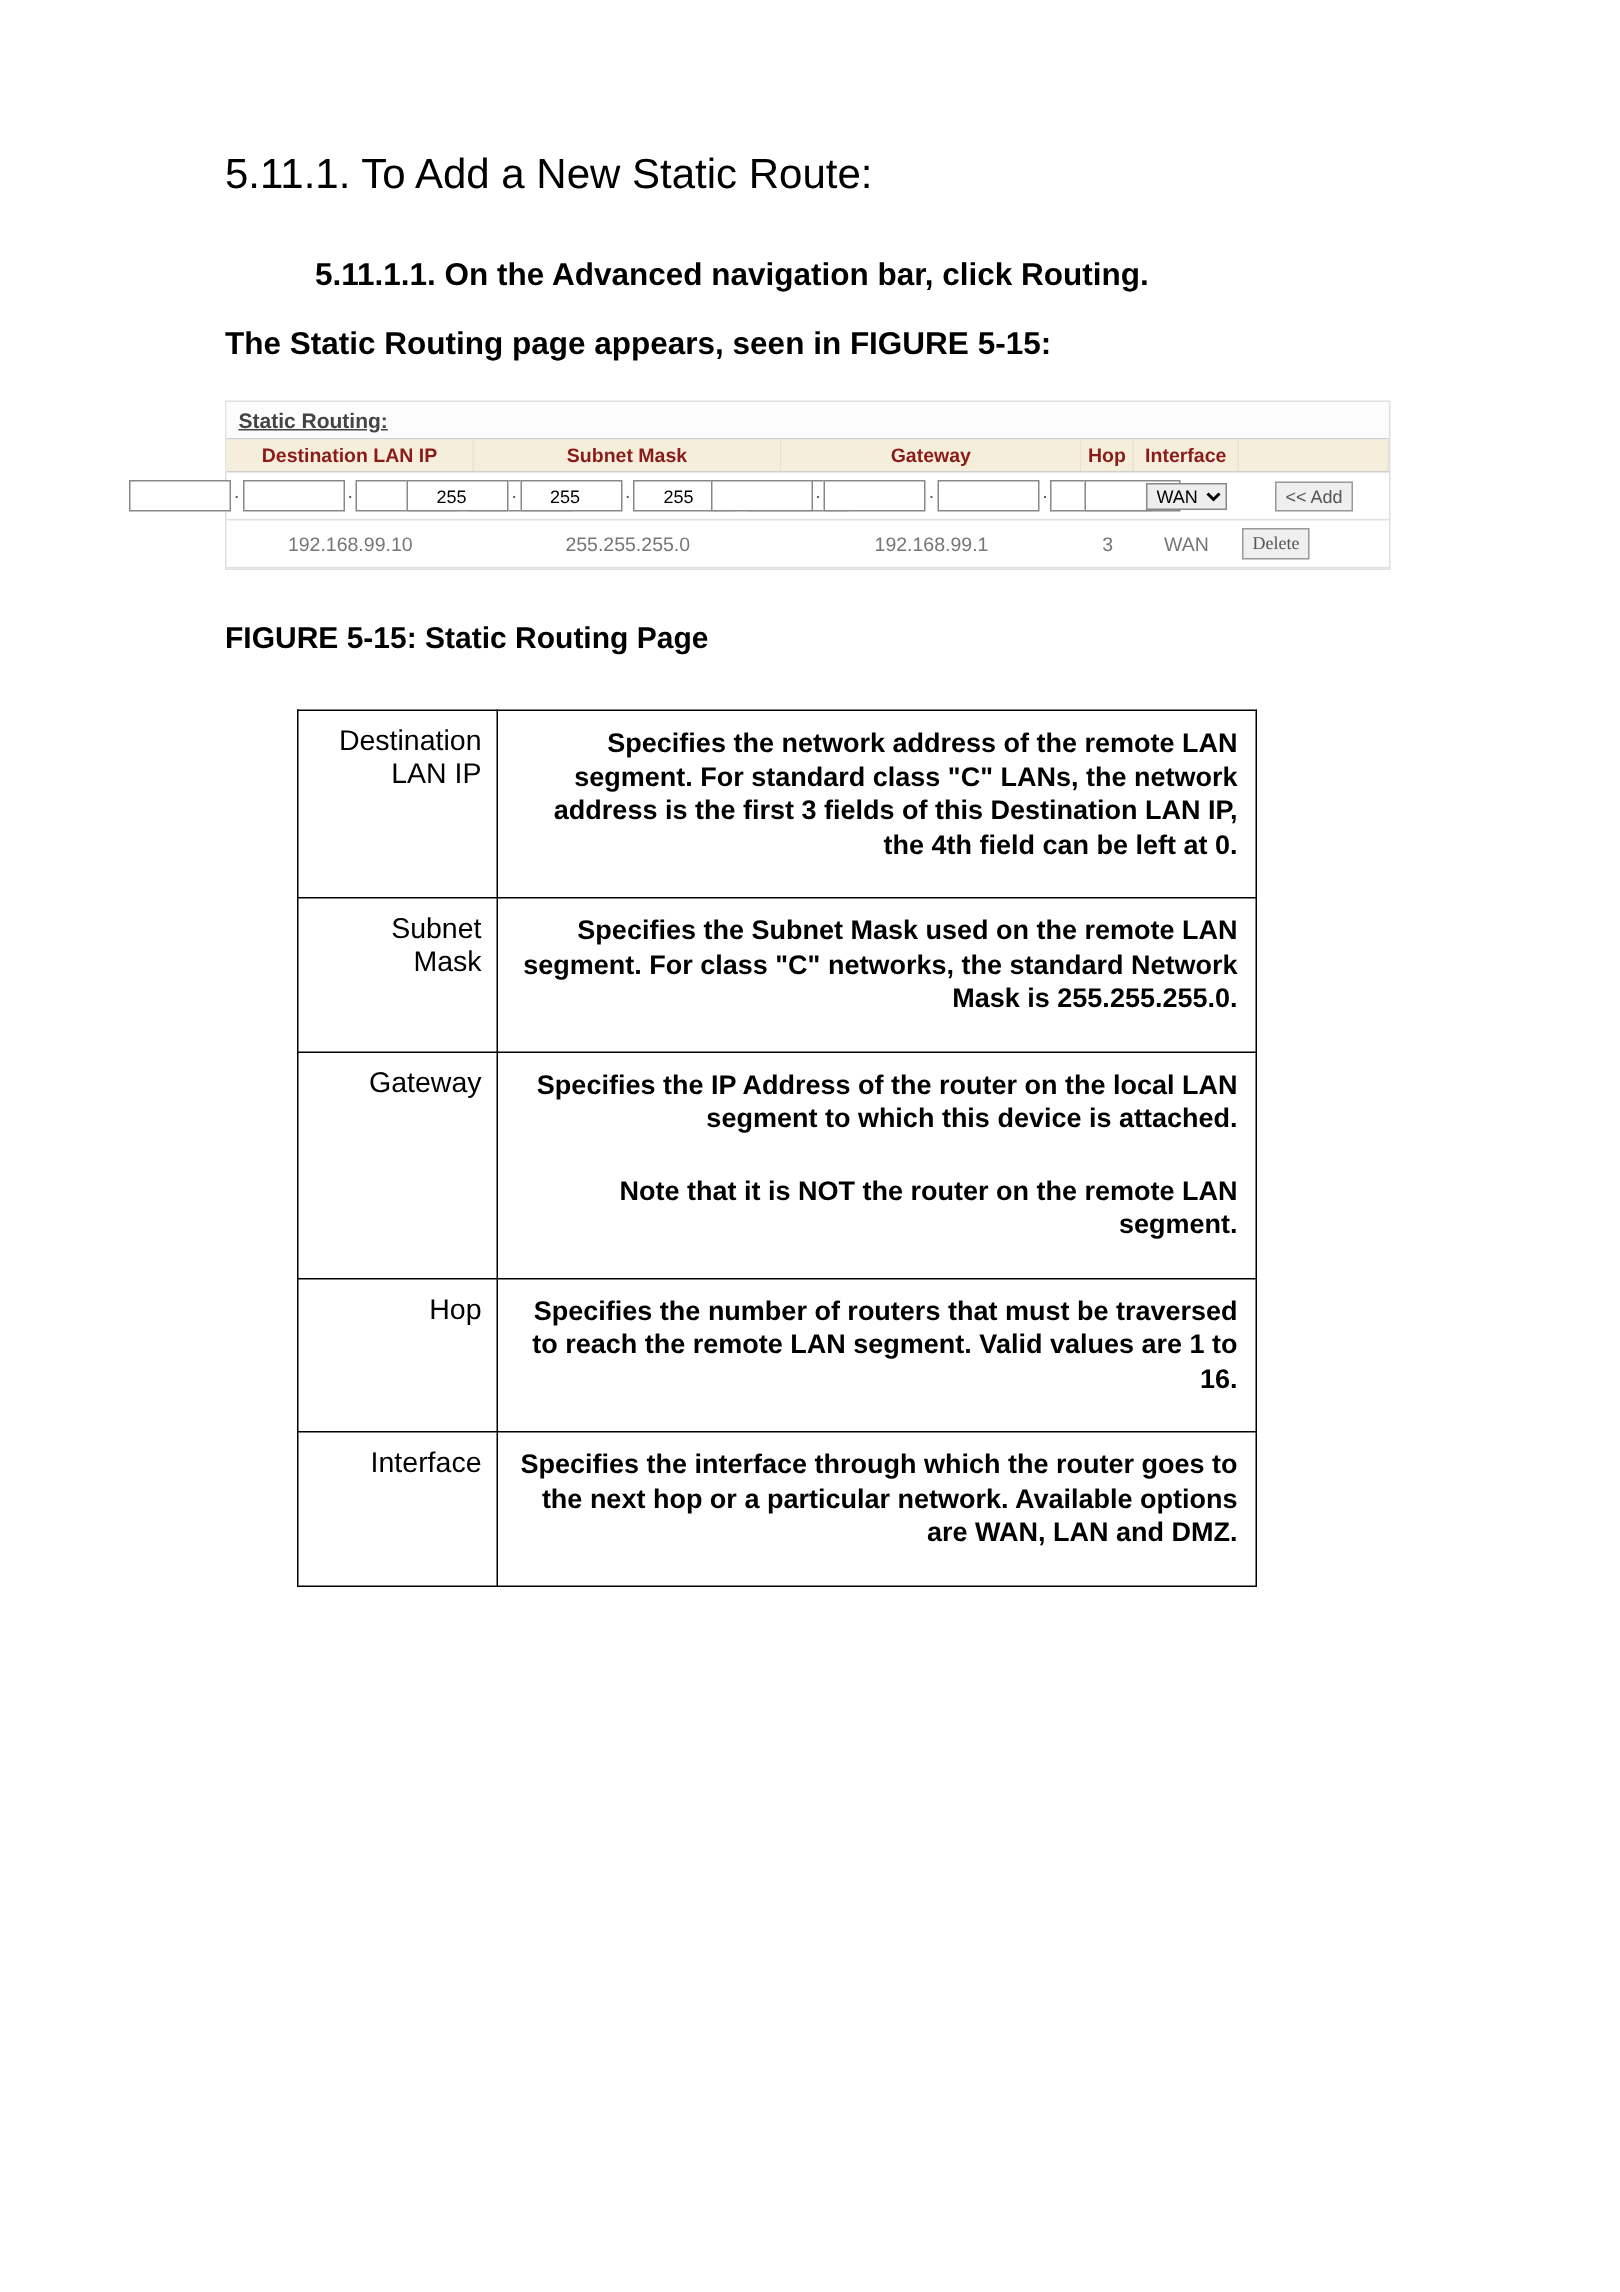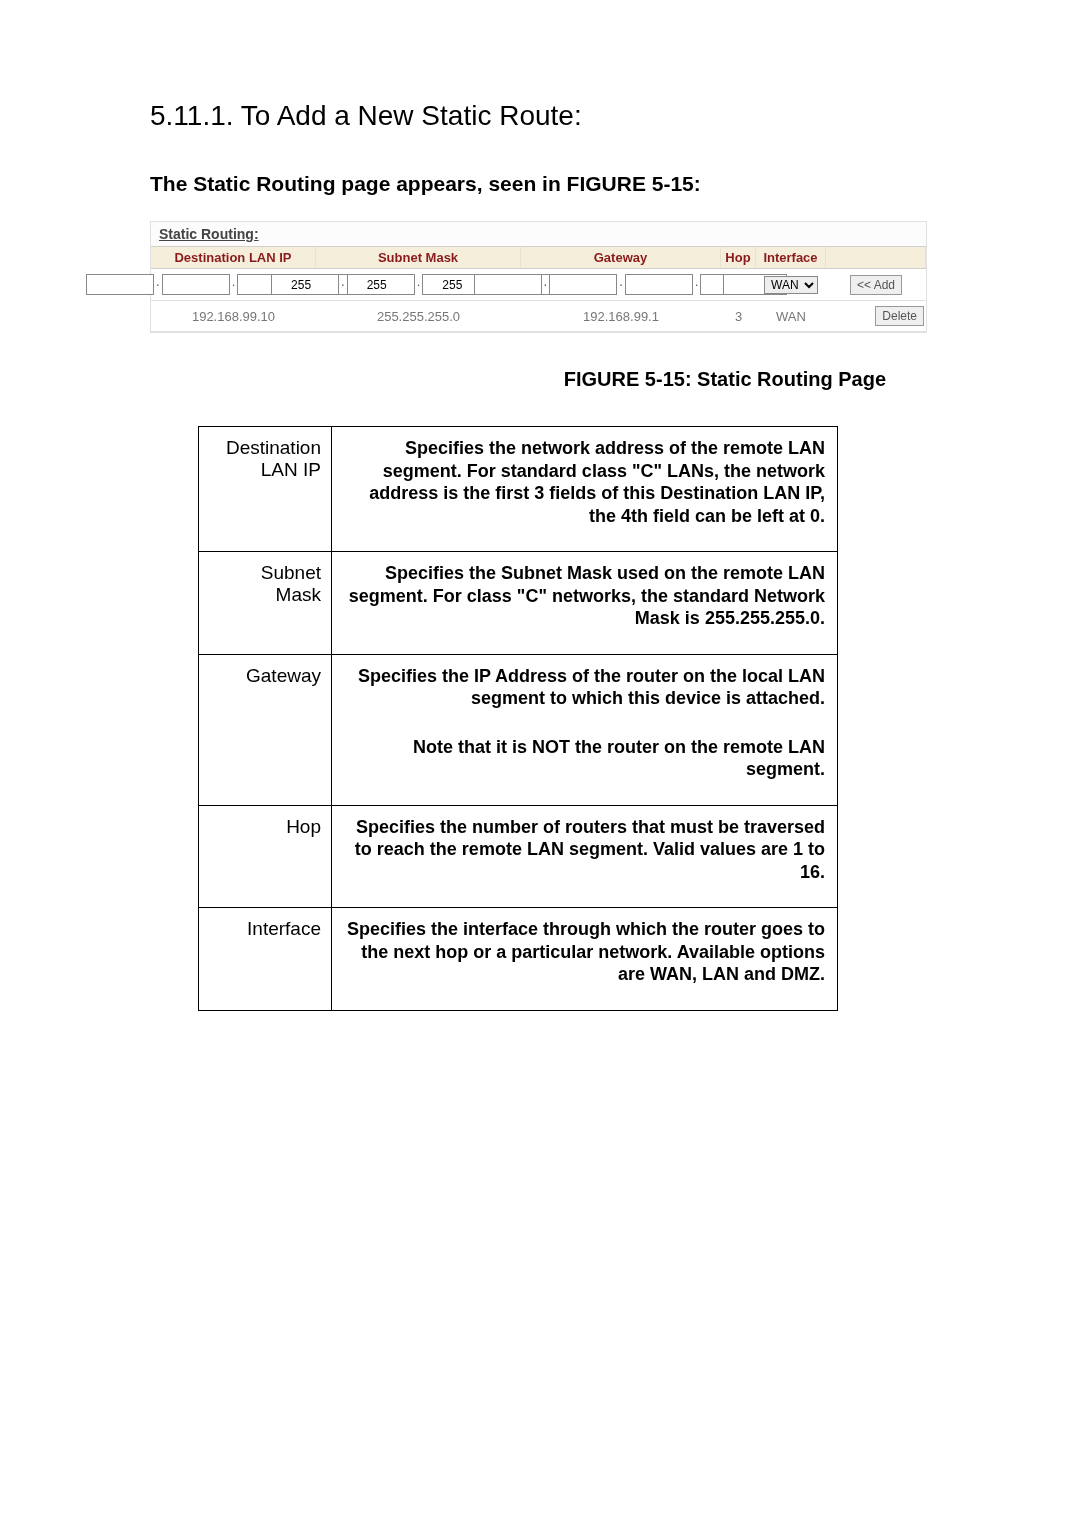--- a/index.html
+++ b/index.html
@@ -165,6 +165,7 @@
 
   <div class="h1">5.11.1. To Add a New Static Route:</div>
 
+  <div class="h2">5.11.1.1. On the Advanced navigation bar, click Routing.</div>
 
   <div class="h3">The Static Routing page appears, seen in FIGURE 5-15:</div>
 

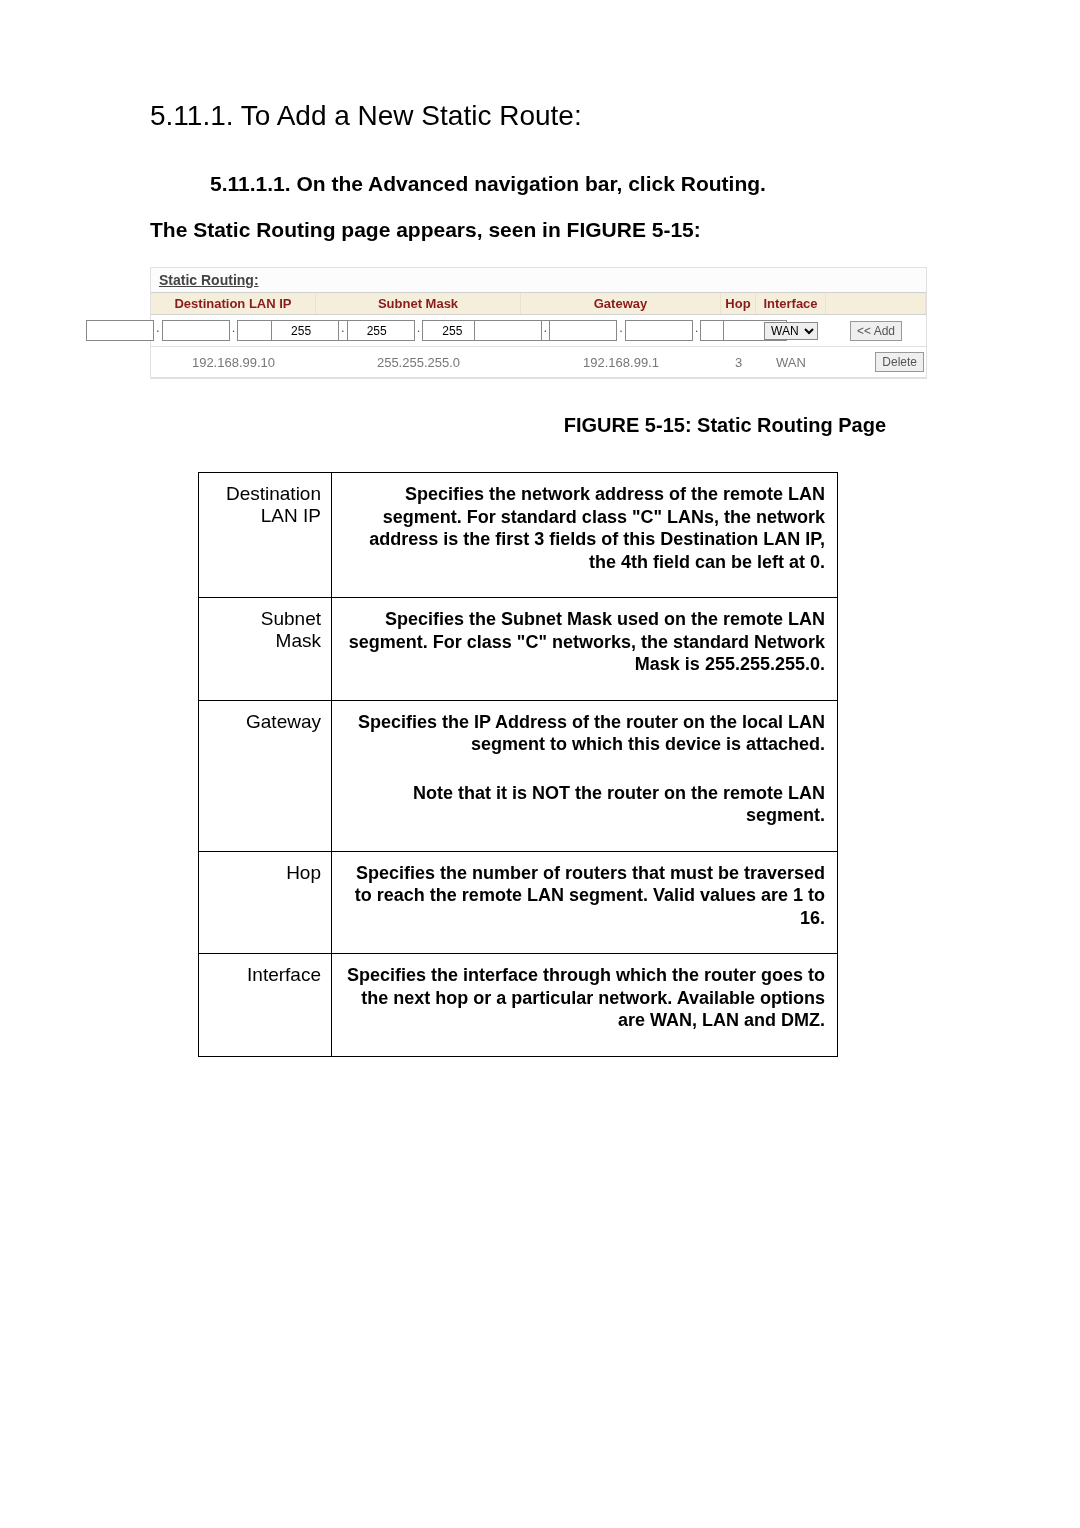--- a/index.html
+++ b/index.html
@@ -234,7 +234,7 @@
       <div class="col-gw data-cell">192.168.99.1</div>
       <div class="col-hop data-cell">3</div>
       <div class="col-if data-cell">WAN</div>
-      <div class="col-act data-cell" style="text-align:right;">
+      <div class="col-act data-cell" style="text-align:left;font-family:Liberation Serif, serif;">
         <span class="btn">Delete</span>
       </div>
     </div>

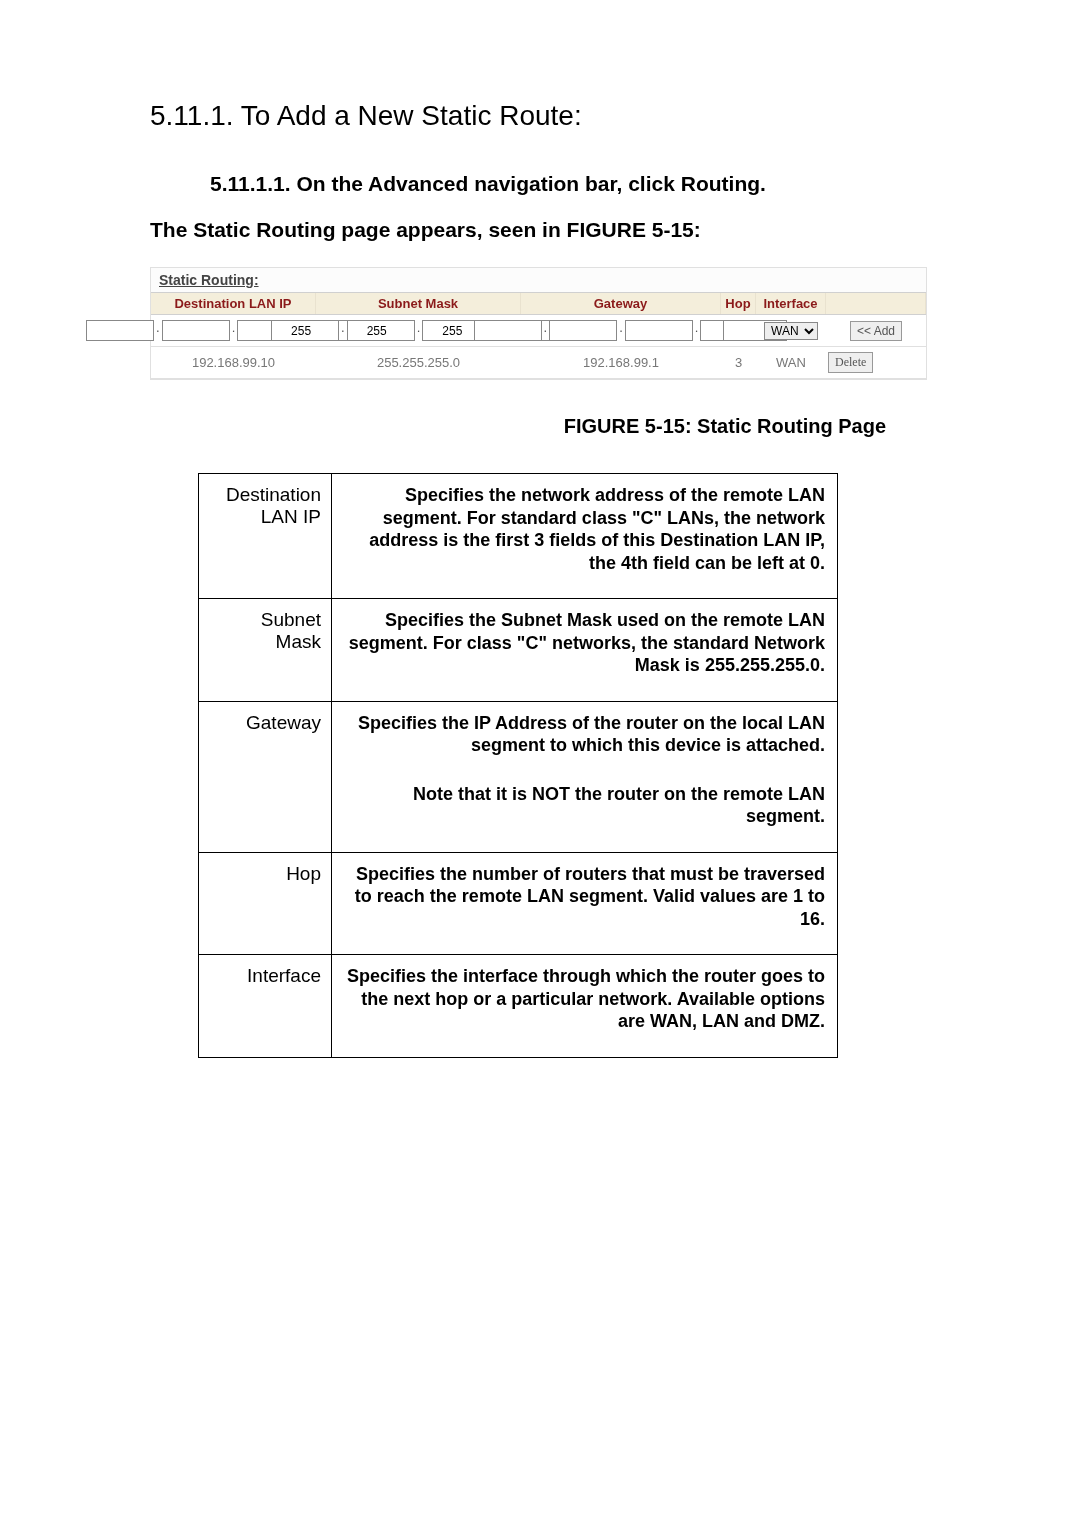--- a/index.html
+++ b/index.html
@@ -34,7 +34,7 @@
   .fig-caption {
     font-size: 20px;
     font-weight: bold;
-    text-align: right;
+    text-align: left;
     margin: 35px 0 35px 0;
   }
 

